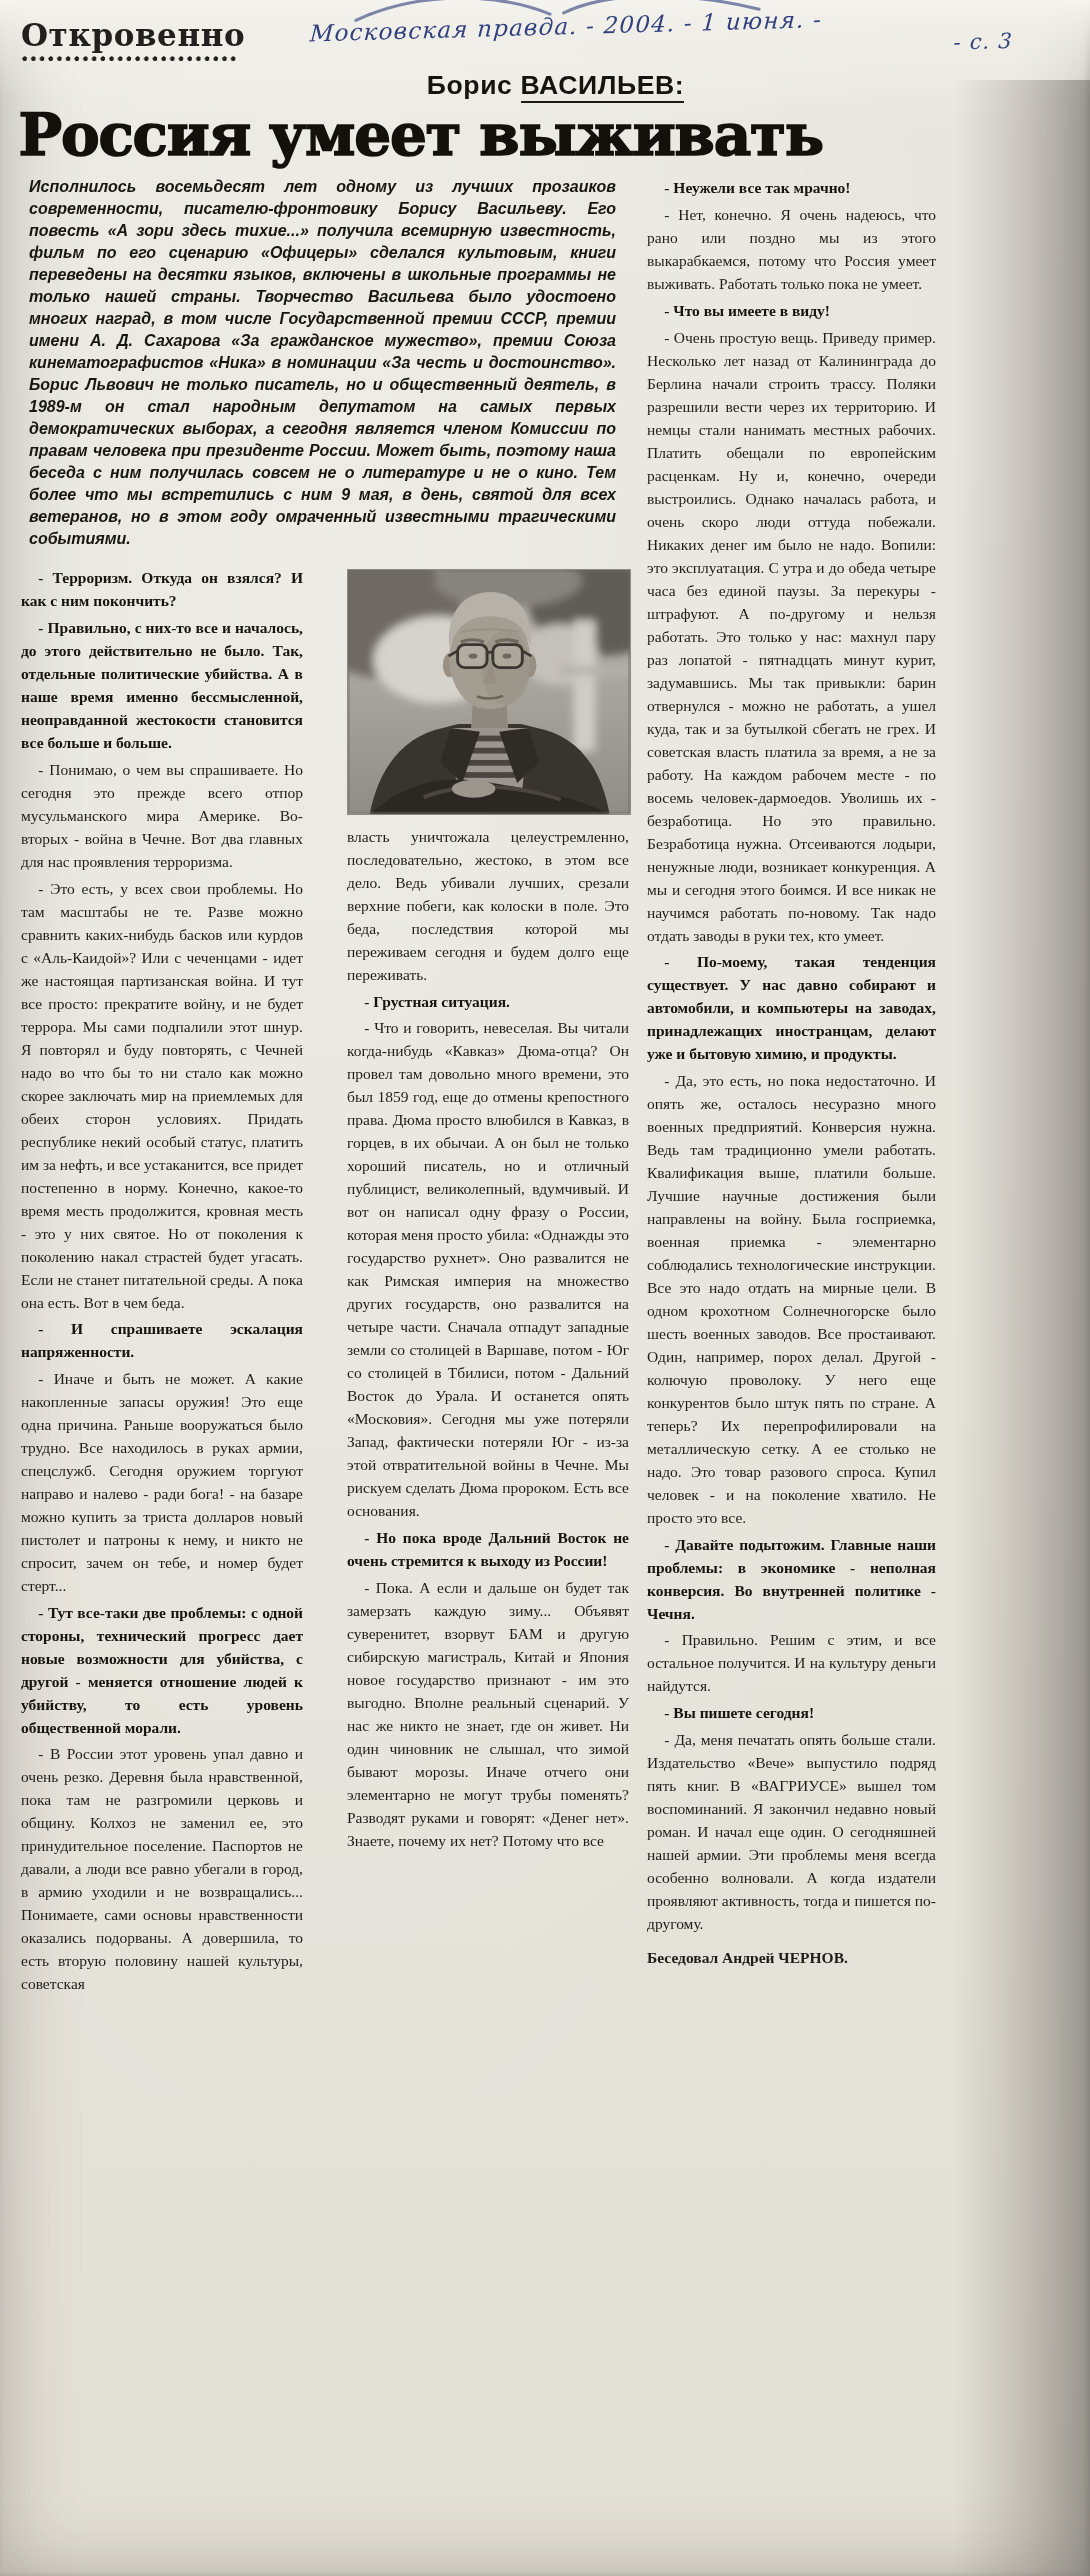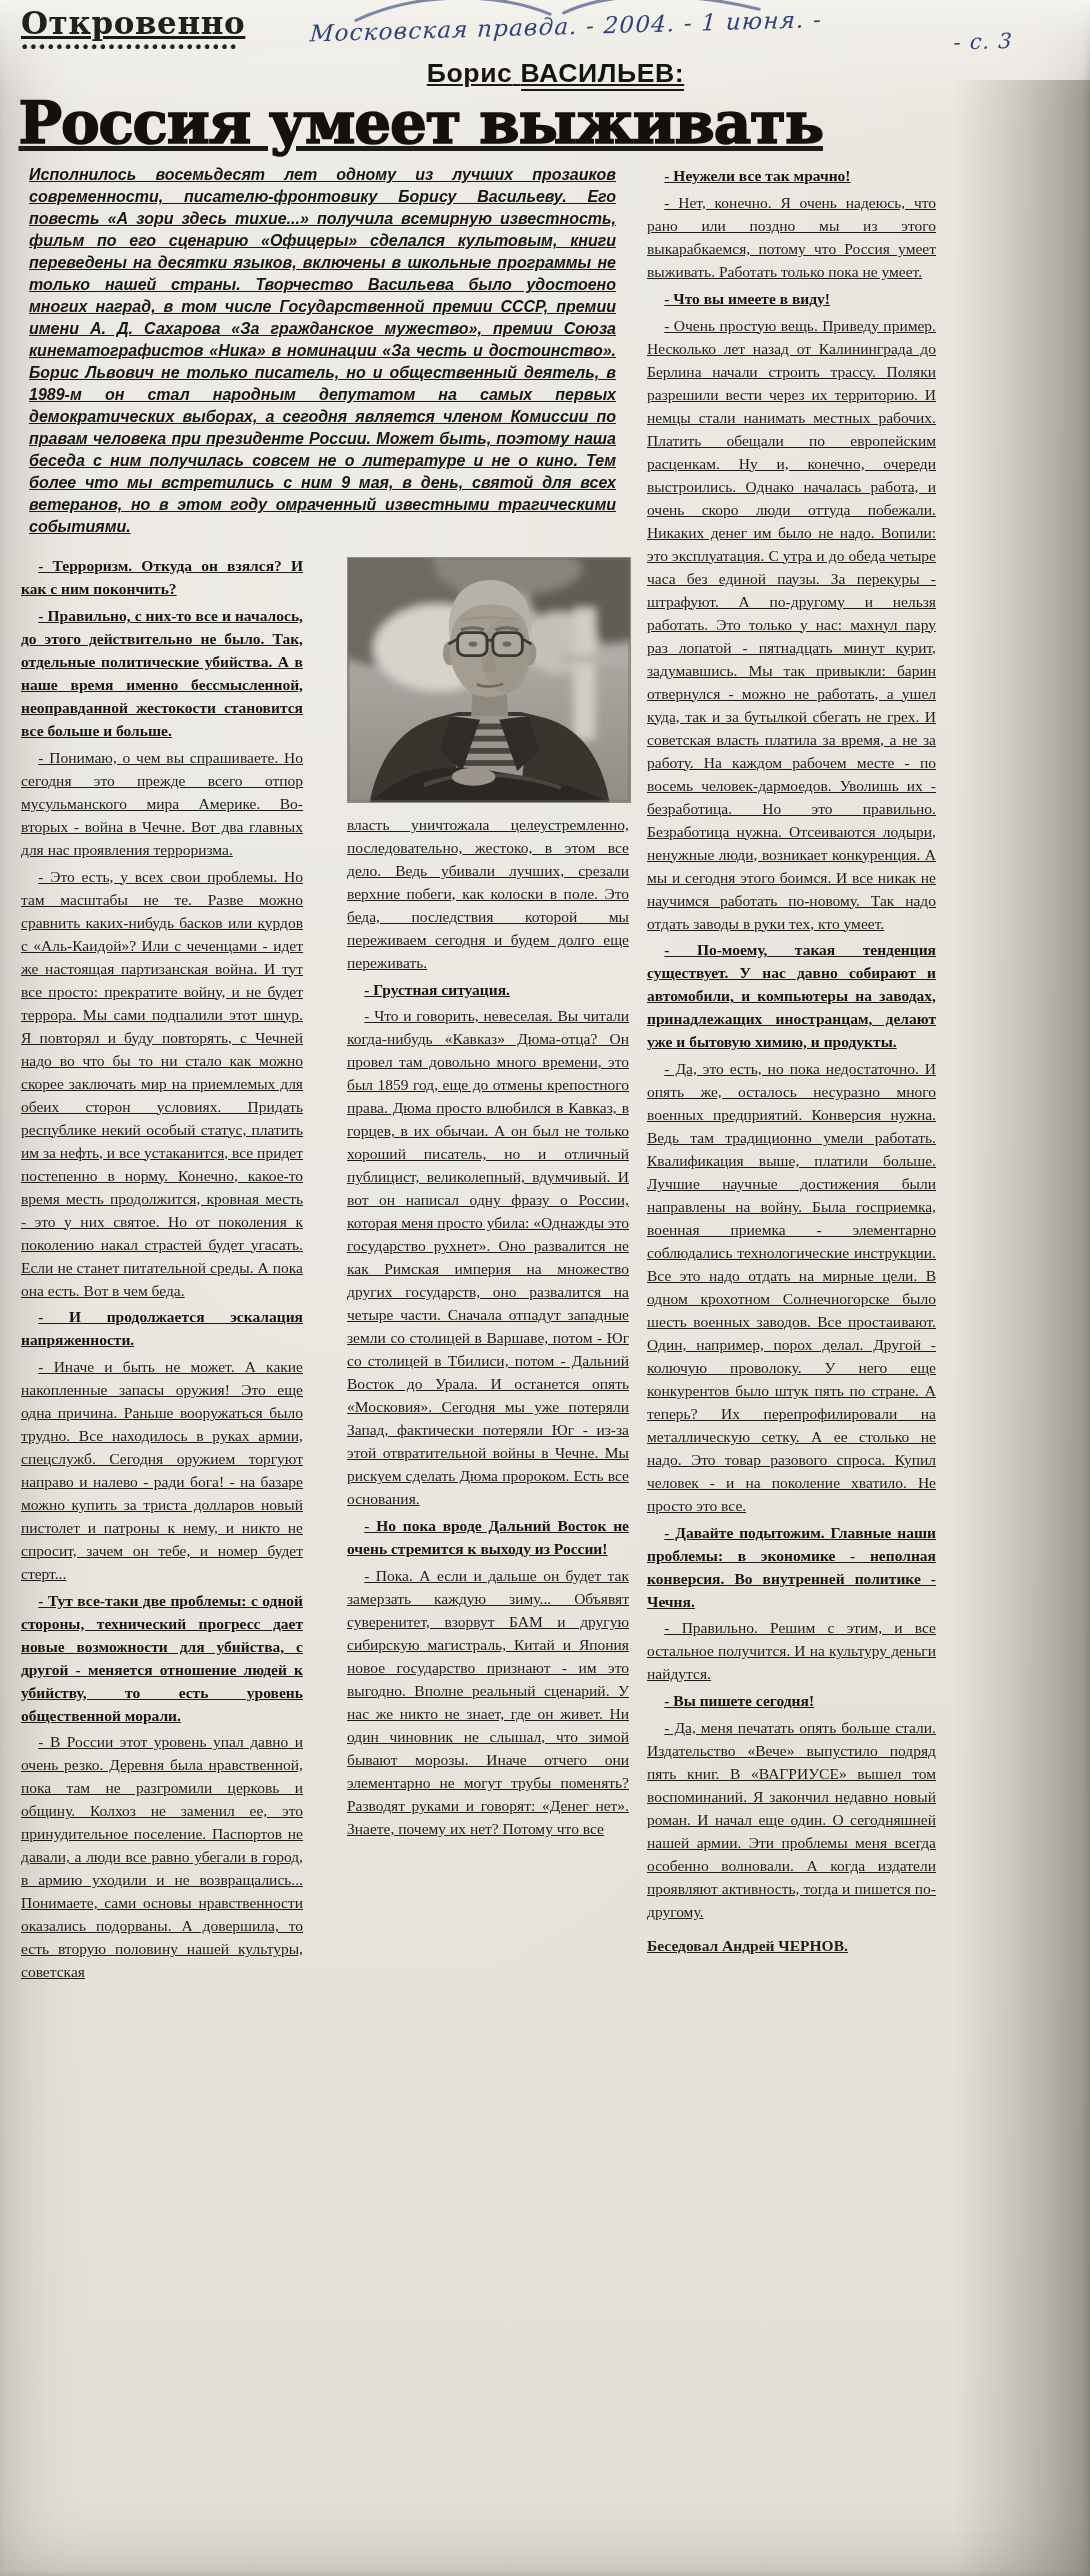--- a/index.html
+++ b/index.html
@@ -26,7 +26,7 @@
     background:linear-gradient(to right, rgba(108,104,97,0) 0%, rgba(108,104,97,0.28) 55%, rgba(92,89,82,0.46) 100%);
     pointer-events:none;
   }
-  .inner{position:relative;padding:7px 0 0 21px;text-decoration:underline;}
+  .inner{position:relative;padding:19px 0 0 21px;}
 
   
   .rubric{

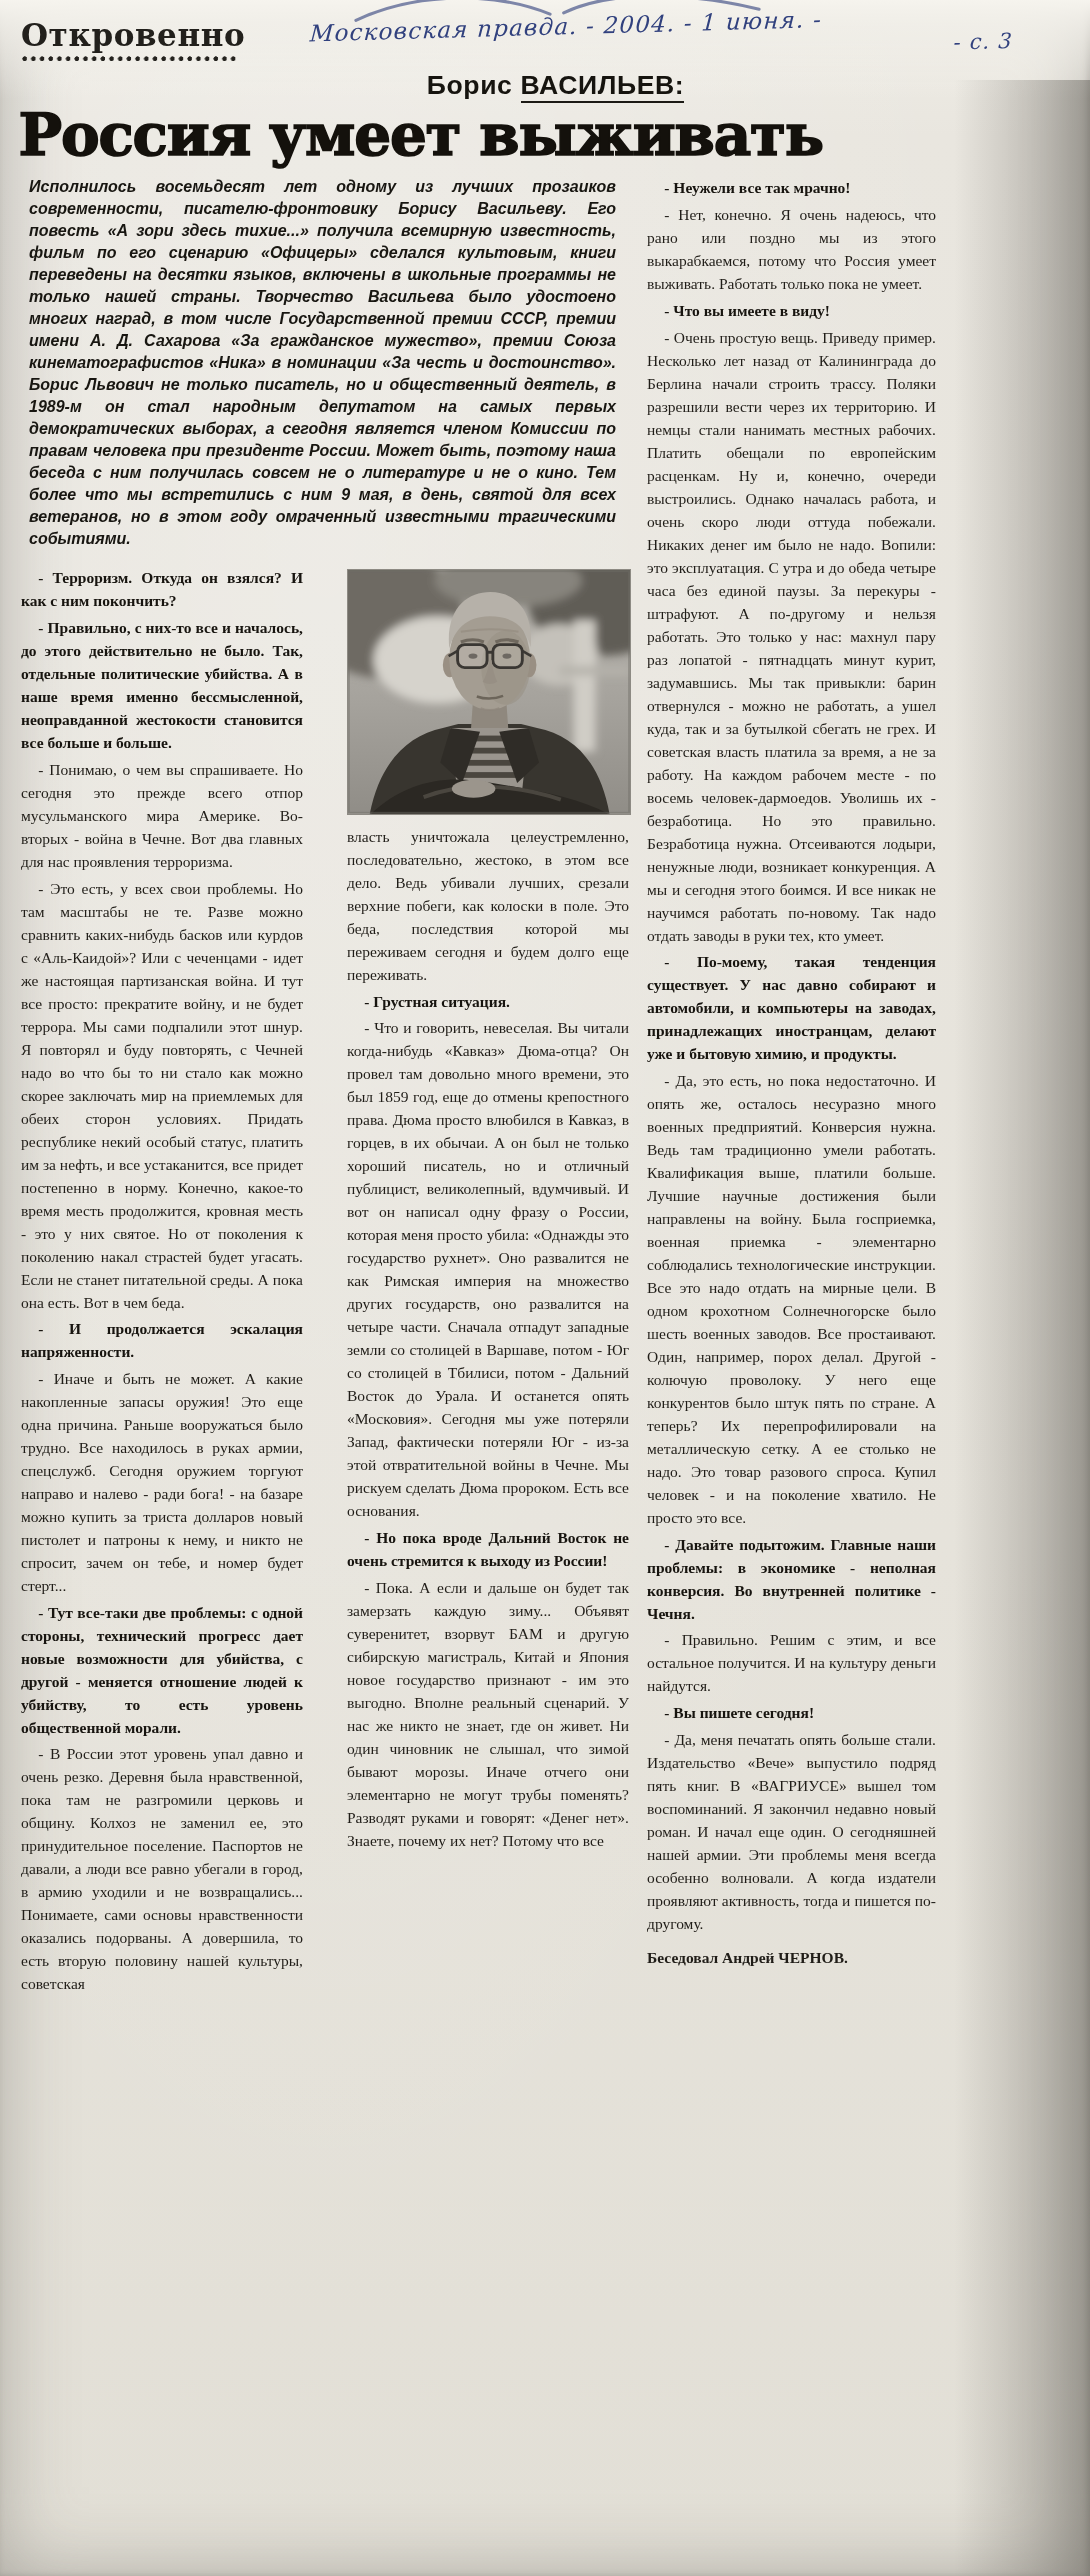--- a/index.html
+++ b/index.html
@@ -124,7 +124,7 @@
                 <p class="q">- Правильно, с них-то все и началось, до этого действительно не было. Так, отдельные политические убийства. А в наше время именно бессмысленной, неоправданной жестокости становится все больше и больше.</p>
                 <p class="a">- Понимаю, о чем вы спрашиваете. Но сегодня это прежде всего отпор мусульманского мира Америке. Во-вторых - война в Чечне. Вот два главных для нас проявления терроризма.</p>
                 <p class="a">- Это есть, у всех свои проблемы. Но там масштабы не те. Разве можно сравнить каких-нибудь басков или курдов с «Аль-Каидой»? Или с чеченцами - идет же настоящая партизанская война. И тут все просто: прекратите войну, и не будет террора. Мы сами подпалили этот шнур. Я повторял и буду повторять, с Чечней надо во что бы то ни стало как можно скорее заключать мир на приемлемых для обеих сторон условиях. Придать республике некий особый статус, платить им за нефть, и все устаканится, все придет постепенно в норму. Конечно, какое-то время месть продолжится, кровная месть - это у них святое. Но от поколения к поколению накал страстей будет угасать. Если не станет питательной среды. А пока она есть. Вот в чем беда.</p>
-                <p class="q">- И продолжается эскалация напряженности.</p>
+                <p class="q">- И спрашиваете эскалация напряженности.</p>
                 <p class="a">- Иначе и быть не может. А какие накопленные запасы оружия! Это еще одна причина. Раньше вооружаться было трудно. Все находилось в руках армии, спецслужб. Сегодня оружием торгуют направо и налево - ради бога! - на базаре можно купить за триста долларов новый пистолет и патроны к нему, и никто не спросит, зачем он тебе, и номер будет стерт...</p>
                 <p class="q">- Тут все-таки две проблемы: с одной стороны, технический прогресс дает новые возможности для убийства, с другой - меняется отношение людей к убийству, то есть уровень общественной морали.</p>
                 <p class="a">- В России этот уровень упал давно и очень резко. Деревня была нравственной, пока там не разгромили церковь и общину. Колхоз не заменил ее, это принудительное поселение. Паспортов не давали, а люди все равно убегали в город, в армию уходили и не возвращались... Понимаете, сами основы нравственности оказались подорваны. А довершила, то есть вторую половину нашей культуры, советская</p>

